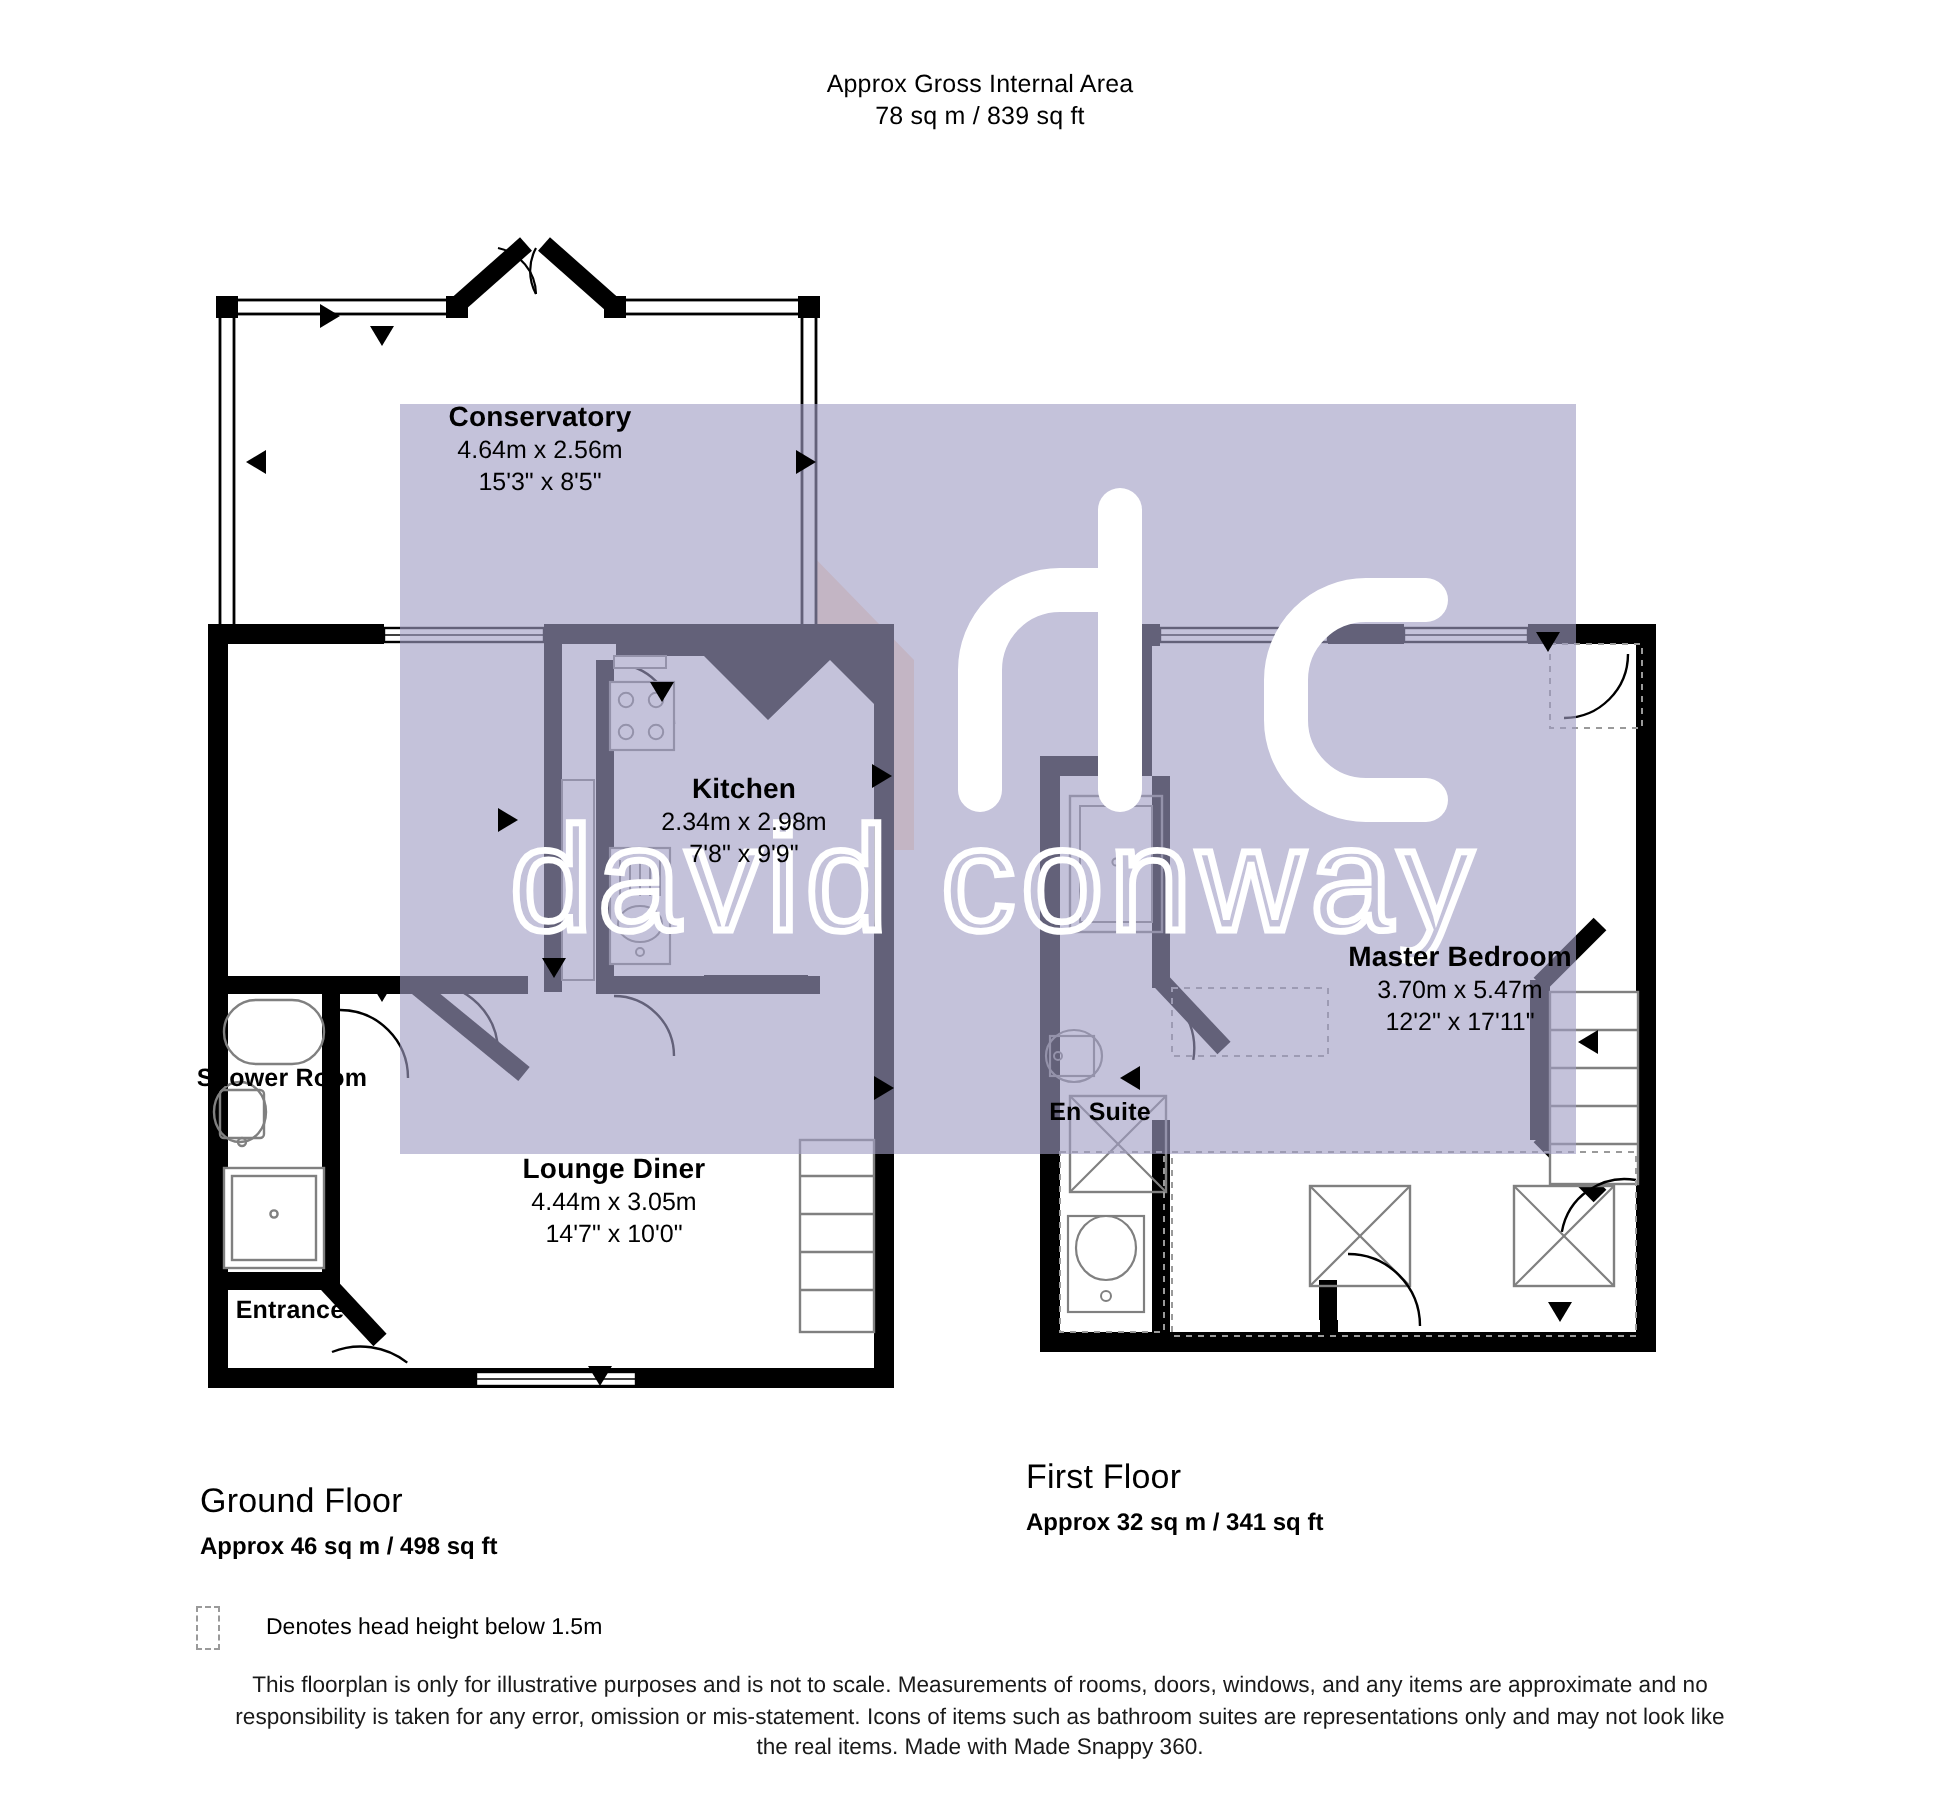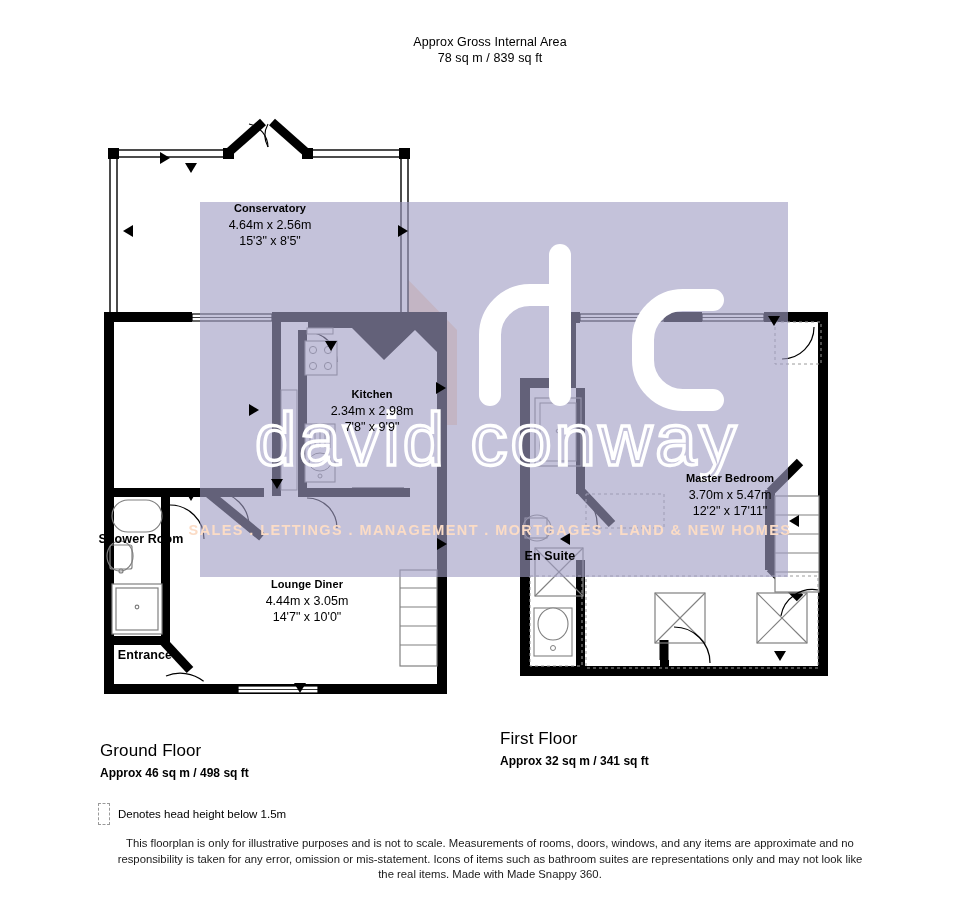--- a/index.html
+++ b/index.html
@@ -44,7 +44,7 @@
     pointer-events: none;
   }
   .lbl .rm {
-    font-size: 11px;
+    font-size: 14px;
     font-weight: bold;
     letter-spacing: .1px;
   }

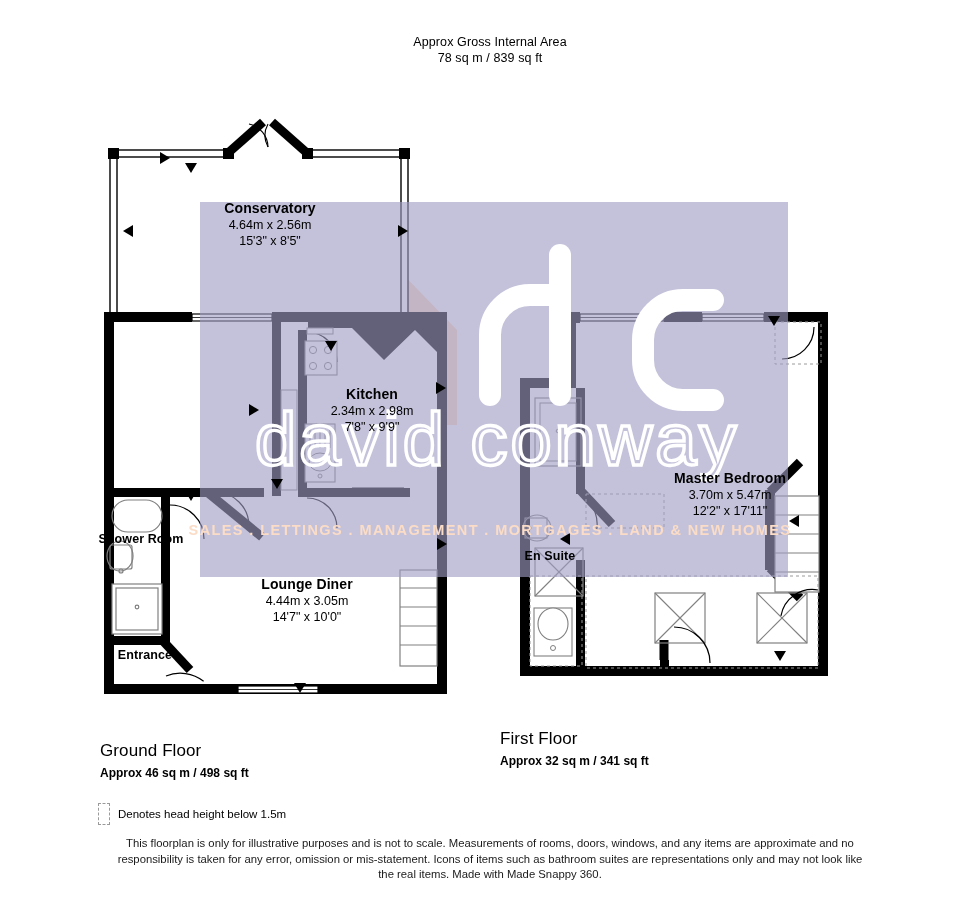--- a/index.html
+++ b/index.html
@@ -377,8 +377,6 @@
       </g>
       <text x="255" y="465" font-family="&quot;Liberation Sans&quot;, sans-serif" font-size="74" fill="none" stroke="#ffffff" stroke-width="3.4" letter-spacing="3">david conway</text>
     </svg>
-    <div style="position:absolute;left:0;top:522px;width:980px;text-align:center;
-                font-size:14.5px;font-weight:bold;letter-spacing:1.4px;color:#fbdcc6;">SALES . LETTINGS . MANAGEMENT . MORTGAGES . LAND &amp; NEW HOMES</div>
   </div>
 
   <div class="lbl" style="left:190px;top:200px;width:160px;">

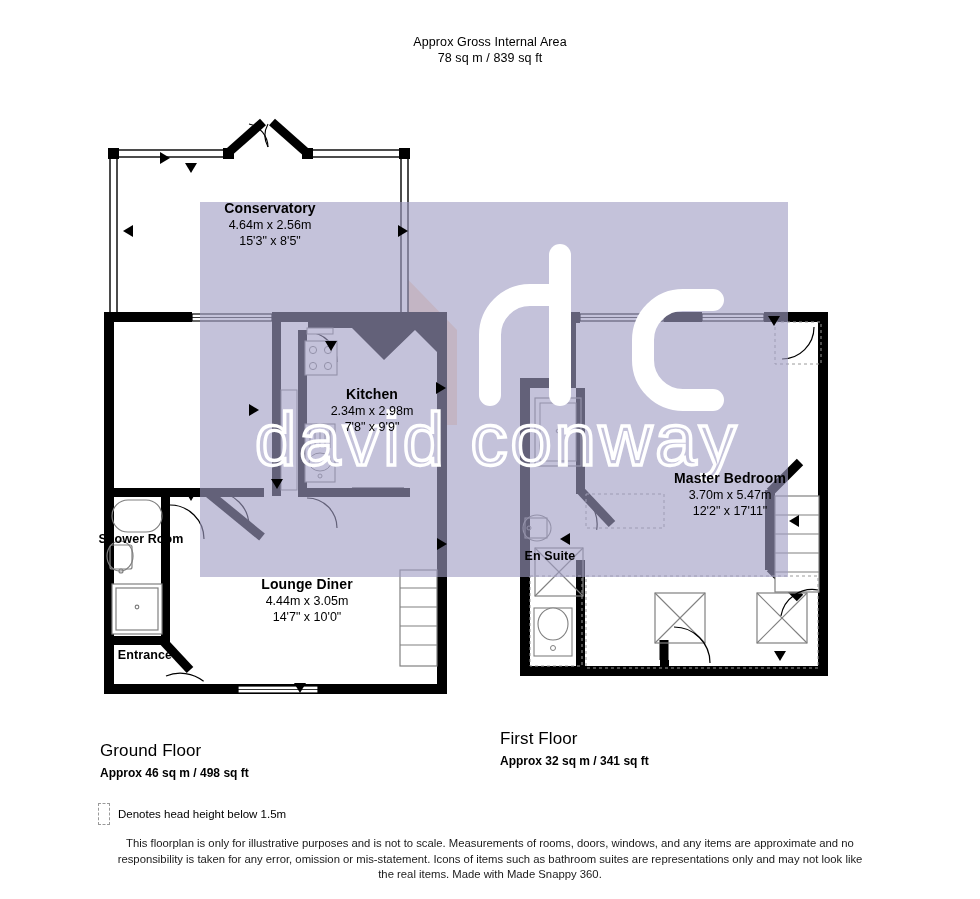--- a/index.html
+++ b/index.html
@@ -421,7 +421,7 @@
     <div class="area">Approx 46 sq m / 498 sq ft</div>
   </div>
 
-  <div class="floor-cap" style="left:500px;top:728px;">
+  <div class="floor-cap" style="left:513px;top:728px;">
     <div class="name">First Floor</div>
     <div class="area">Approx 32 sq m / 341 sq ft</div>
   </div>

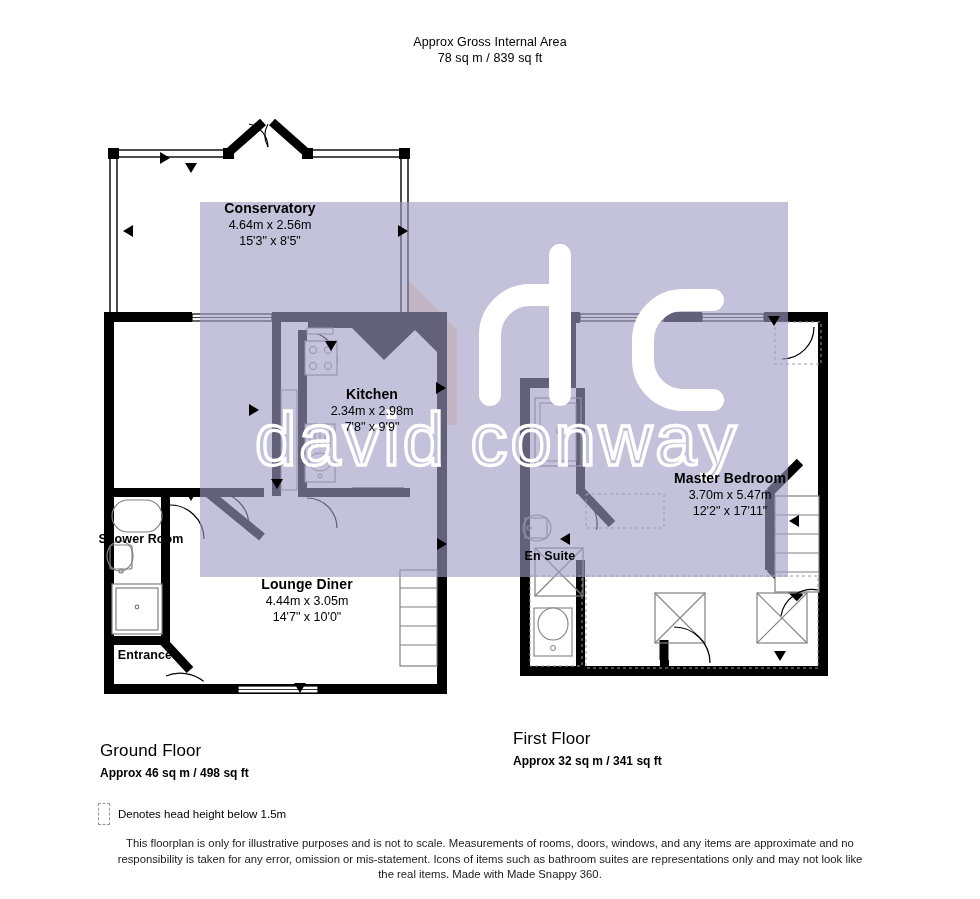--- a/index.html
+++ b/index.html
@@ -75,7 +75,7 @@
     left: 98px; top: 803px;
     display: flex;
     align-items: center;
-    gap: 8px;
+    gap: 23px;
   }
   .legend .swatch {
     width: 12px; height: 22px;

